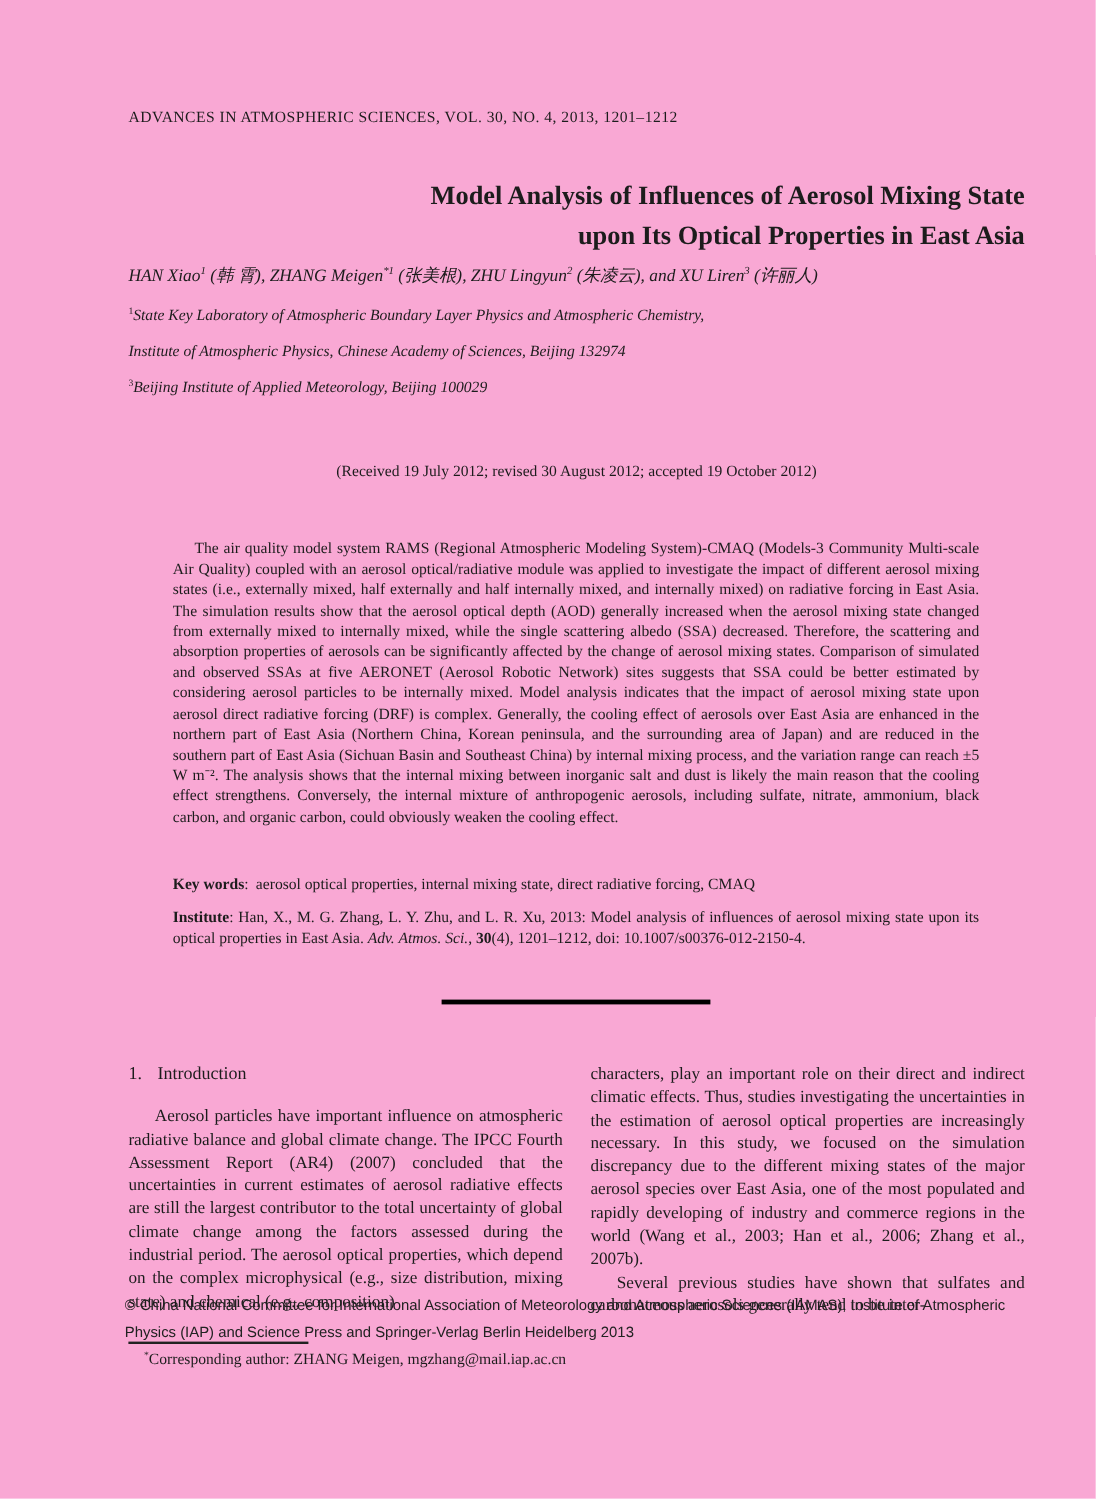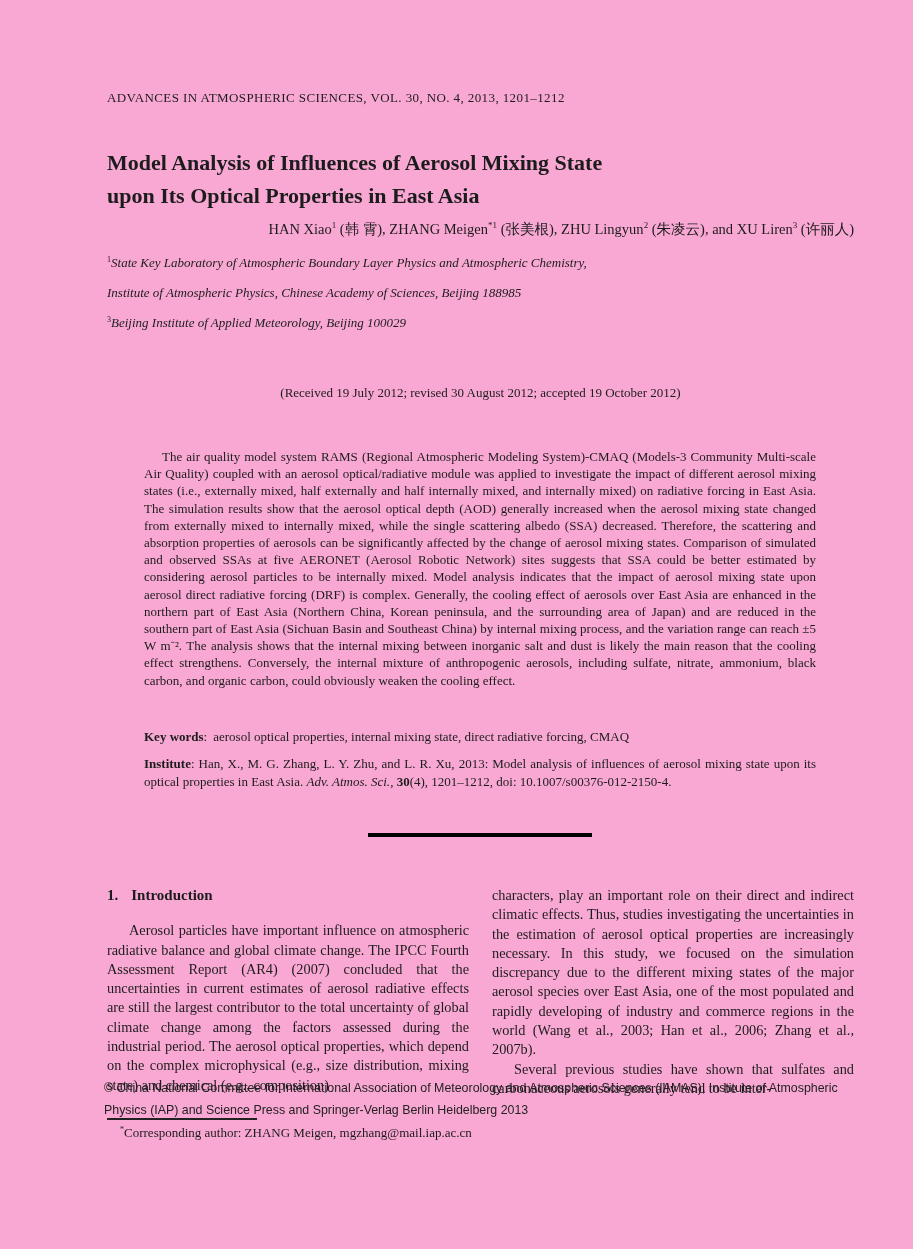--- a/index.html
+++ b/index.html
@@ -11,7 +11,7 @@
 
   .journal-header { position:absolute; top:90px; left:0; font-size:13px; letter-spacing:0.4px; white-space:nowrap; }
 
-  .title-block { position:absolute; top:146px; left:0; width:100%; text-align:left;
+  .title-block { position:absolute; top:146px; left:0; width:100%; text-align:right;
                  font-weight:bold; font-size:22px; line-height:33px; }
 
   .authors-line { position:absolute; top:220px; left:0; width:100%; text-align:right; font-size:14.5px; }

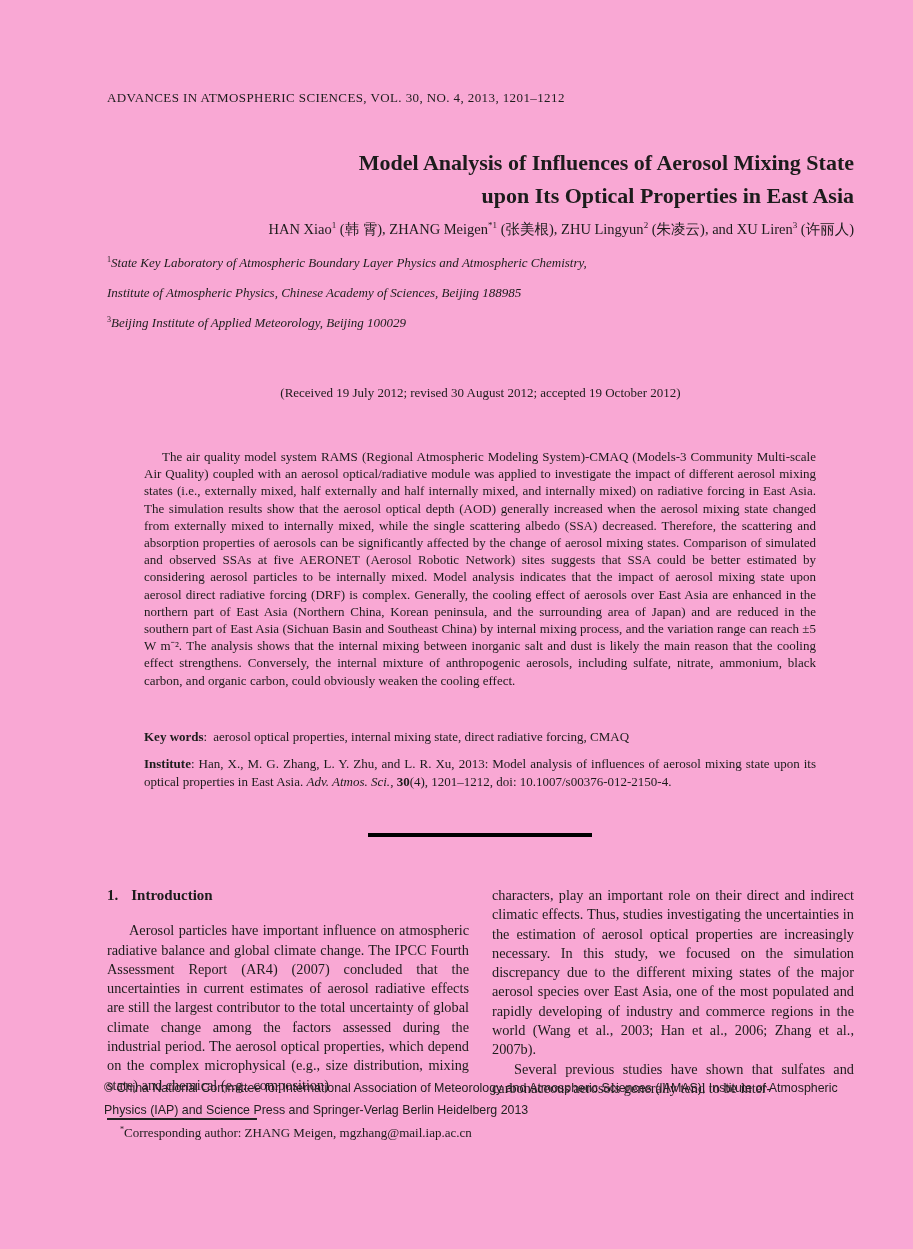--- a/index.html
+++ b/index.html
@@ -14,7 +14,7 @@
   .title-block { position:absolute; top:146px; left:0; width:100%; text-align:right;
                  font-weight:bold; font-size:22px; line-height:33px; }
 
-  .authors-line { position:absolute; top:220px; left:0; width:100%; text-align:right; font-size:14.5px; }
+  .authors-line { position:absolute; top:220px; left:0; width:100%; text-align:left; font-size:14.5px;font-style:italic; }
   sup { vertical-align:super; font-size:0.62em; line-height:0; }
 
   .affiliations { position:absolute; top:255px; left:0; width:100%; text-align:left;

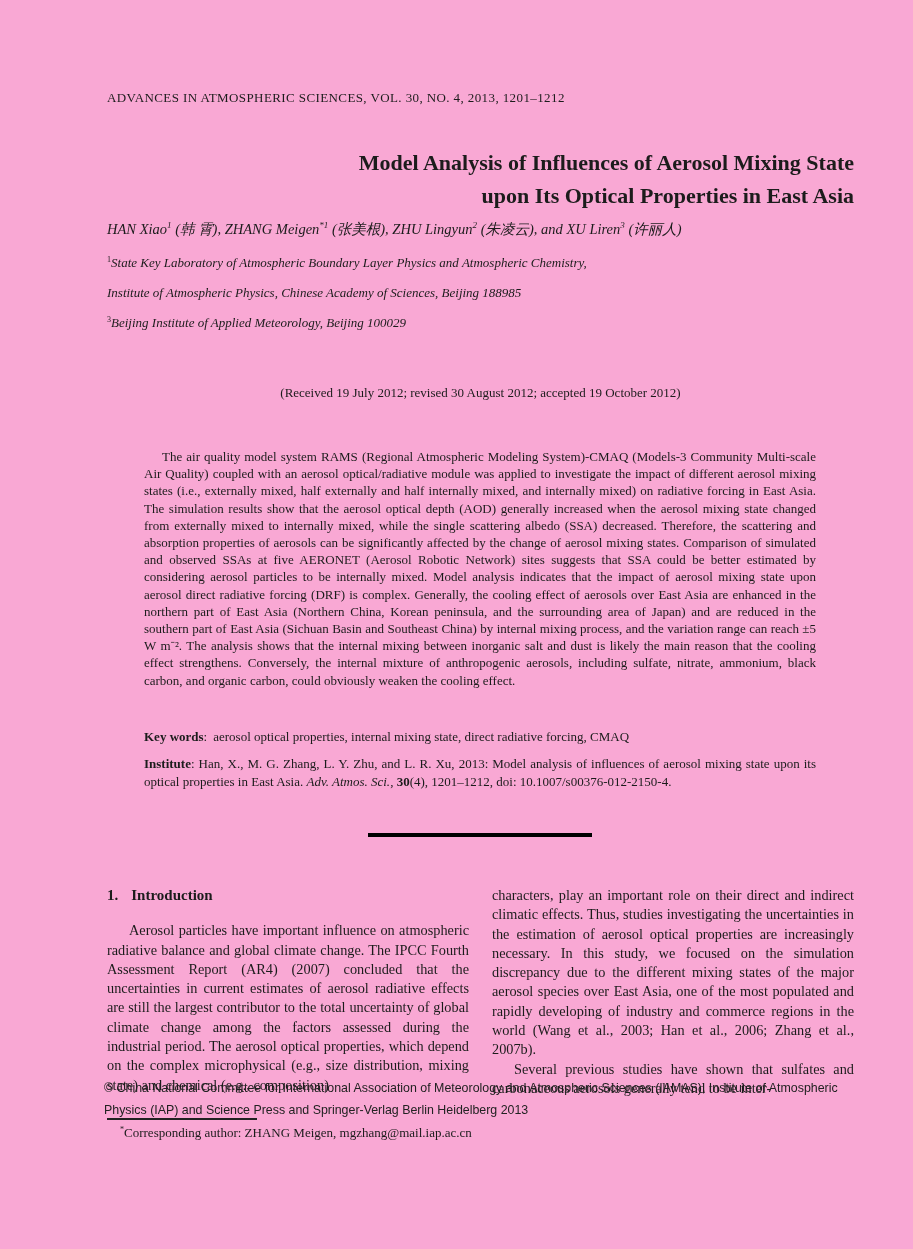--- a/index.html
+++ b/index.html
@@ -71,7 +71,7 @@
 
     <div class="affiliations">
       <div class="affil"><sup>1</sup><span>State Key Laboratory of Atmospheric Boundary Layer Physics and Atmospheric Chemistry,</span></div>
-      <div class="affil"><sup></sup><span>Institute of Atmospheric Physics, Chinese Academy of Sciences, Beijing 188985</span></div>
+      <div class="affil"><sup></sup><span>Institute of Atmospheric Physics, Chinese Academy of Sciences, Beijing 132974</span></div>
       <div class="affil"><sup>3</sup><span>Beijing Institute of Applied Meteorology, Beijing 100029</span></div>
     </div>
 

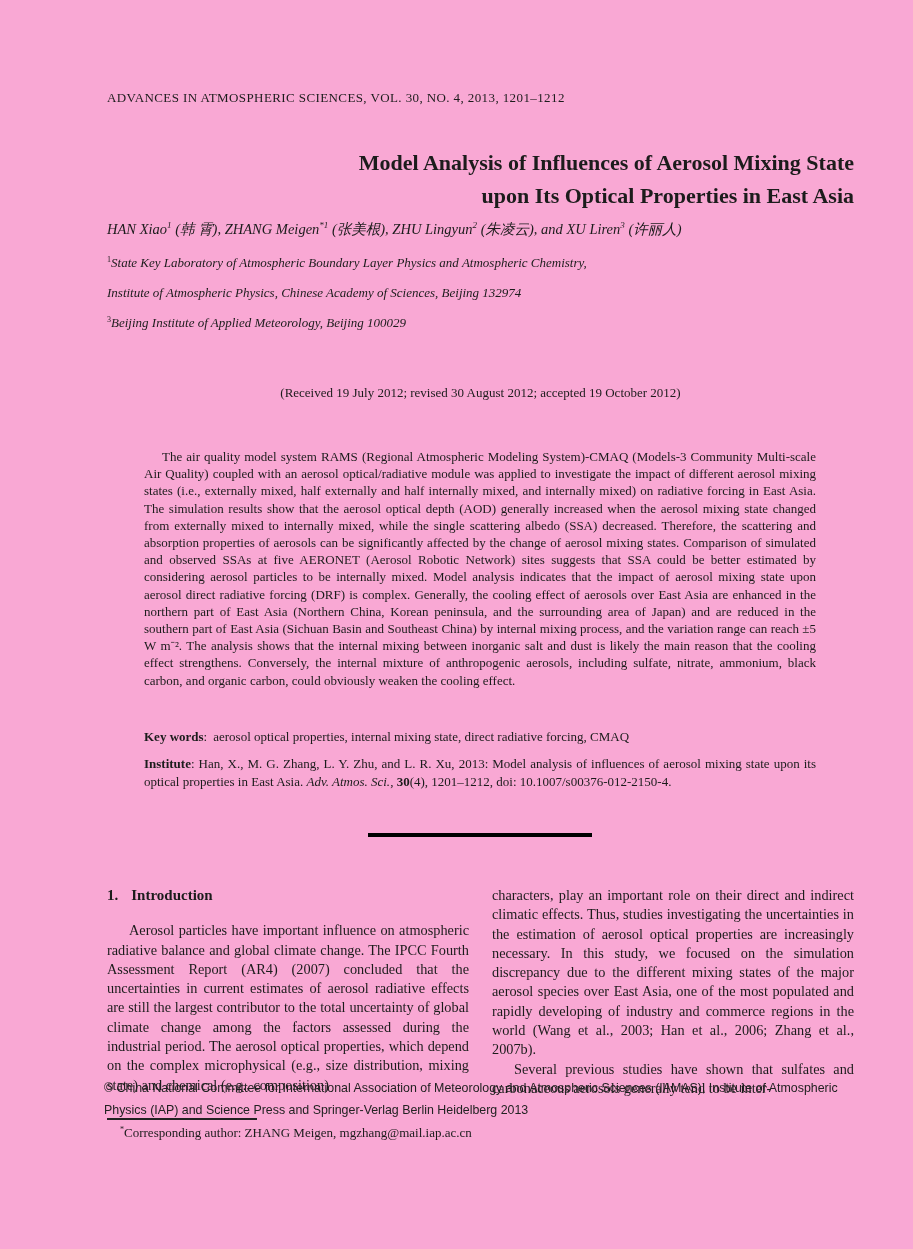--- a/index.html
+++ b/index.html
@@ -41,7 +41,7 @@
   .columns { position:absolute; top:886px; left:0; width:747px; display:flex; gap:23px;
              font-size:14.3px; line-height:19.3px; text-align:justify; }
   .col { width:362px; }
-  .section-heading { font-weight:bold; font-size:15px; margin:0 0 16px 0; text-align:left; }
+  .section-heading { font-weight:normal; font-size:15px; margin:0 0 16px 0; text-align:left; }
   .sec-num { margin-right:13px; }
   .col p { margin:0; }
   .indent { text-indent:22px; }

